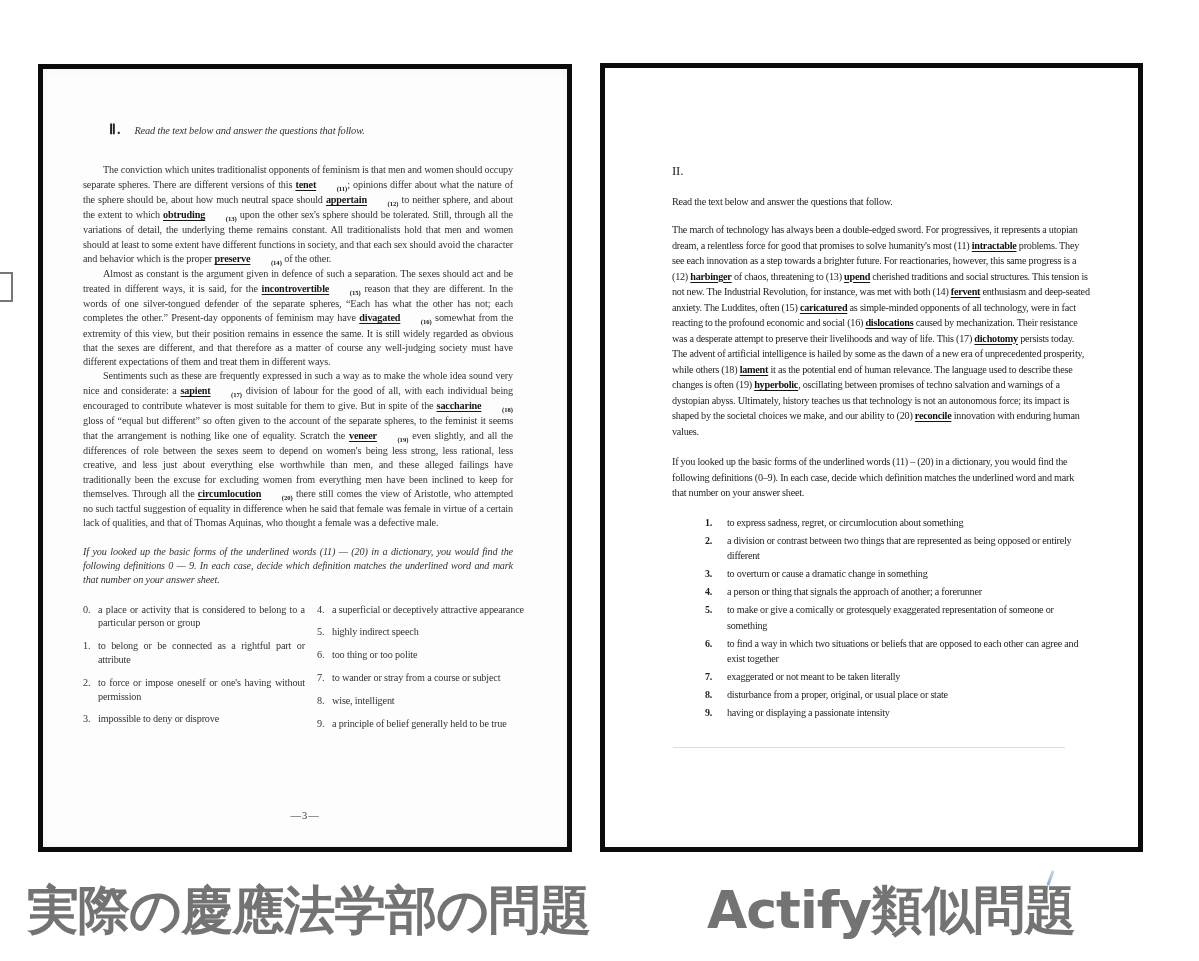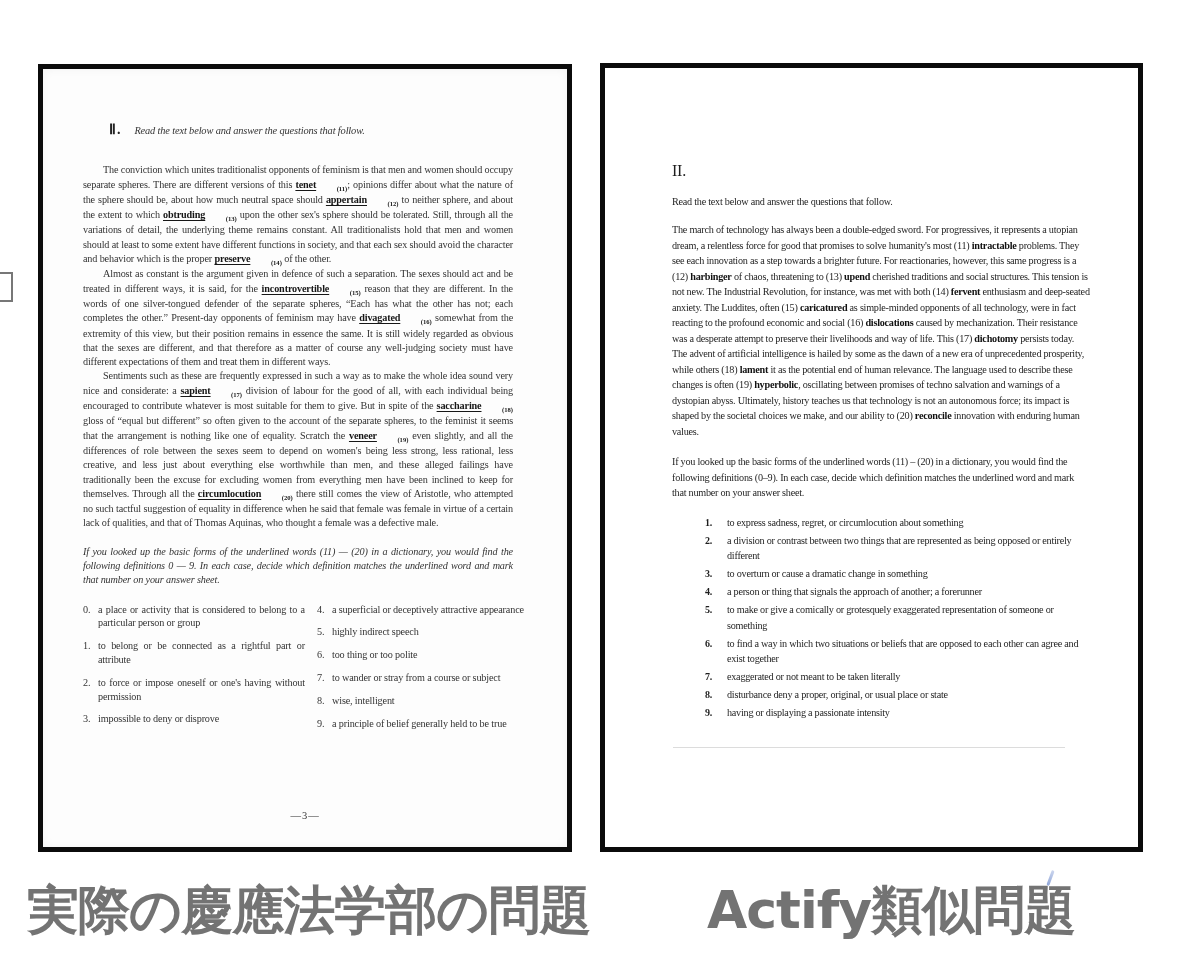--- a/index.html
+++ b/index.html
@@ -81,7 +81,7 @@
     letter-spacing: -0.25px;
     color: #1e1e1e;
   }
-  .rp-heading { font-size: 16px; margin: 0; }
+  .rp-heading { font-size: 13px; margin: 0; }
   .rp-instruction { margin: 15px 0 0 0; }
   .rp-para { margin: 13px 0 0 0; text-align: left; }
   .rp-instruction2 { margin: 15px 0 0 0; }

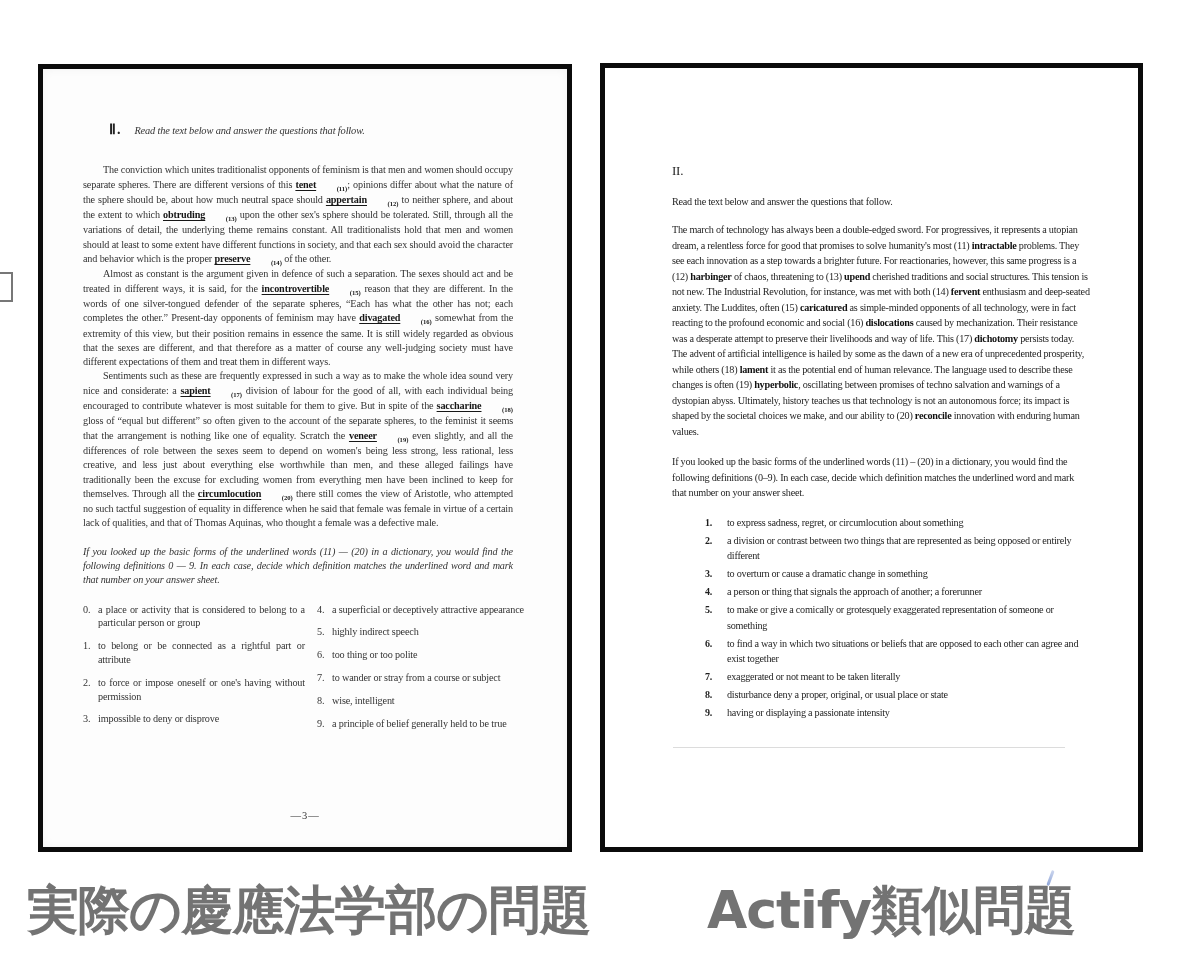--- a/index.html
+++ b/index.html
@@ -91,6 +91,7 @@
   .rp-list .li-text { flex: 1; }
   .rp-inner .uw {
     font-weight: 700; color: #111;
+    text-decoration: underline;
     text-decoration-thickness: 1px;
     text-underline-offset: 1.5px;
     text-align: right;

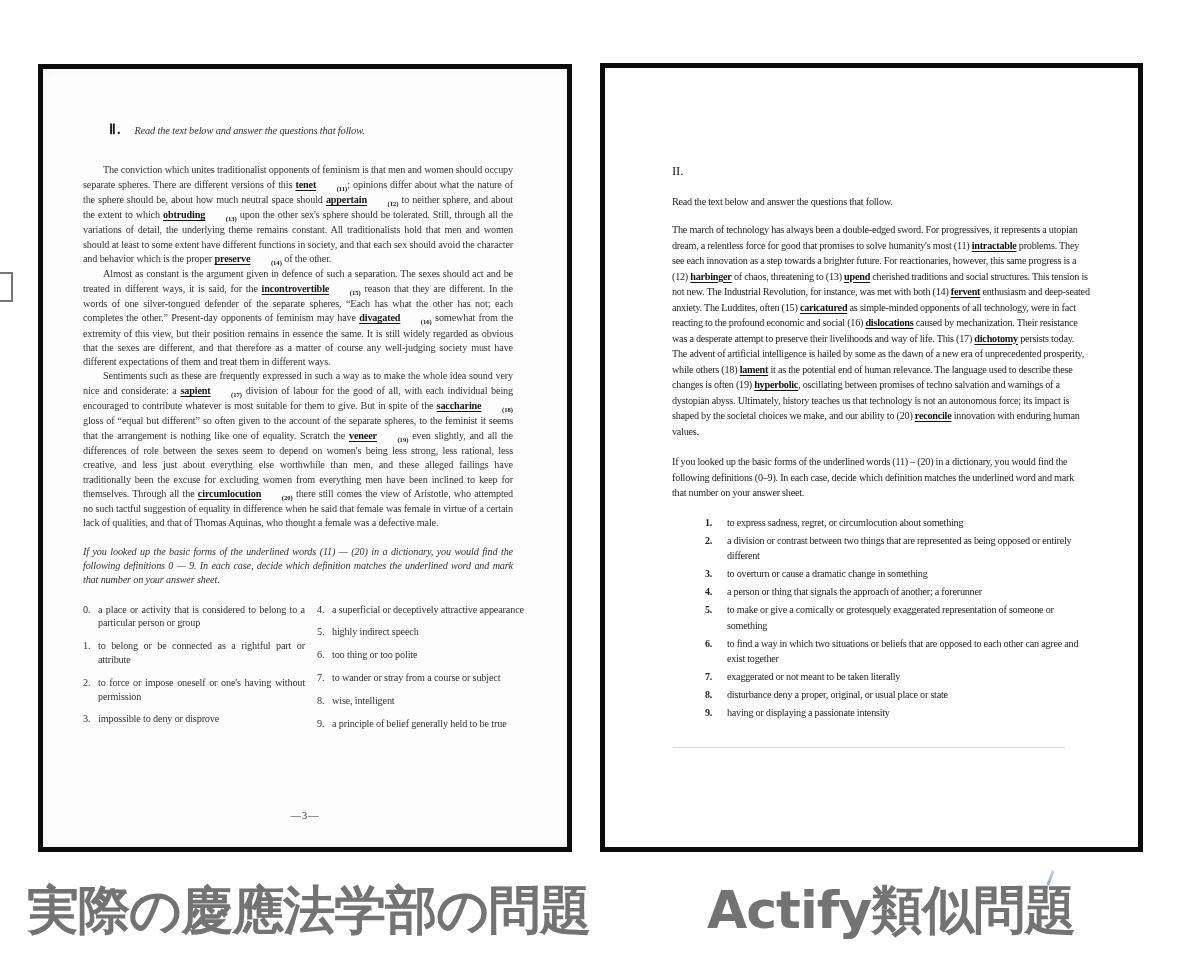--- a/index.html
+++ b/index.html
@@ -235,7 +235,7 @@
         </div>
         <div class="li-row">
           <span class="li-num">8.</span>
-          <span class="li-text">disturbance deny a proper, original, or usual place or state</span>
+          <span class="li-text">disturbance from a proper, original, or usual place or state</span>
         </div>
         <div class="li-row">
           <span class="li-num">9.</span>

